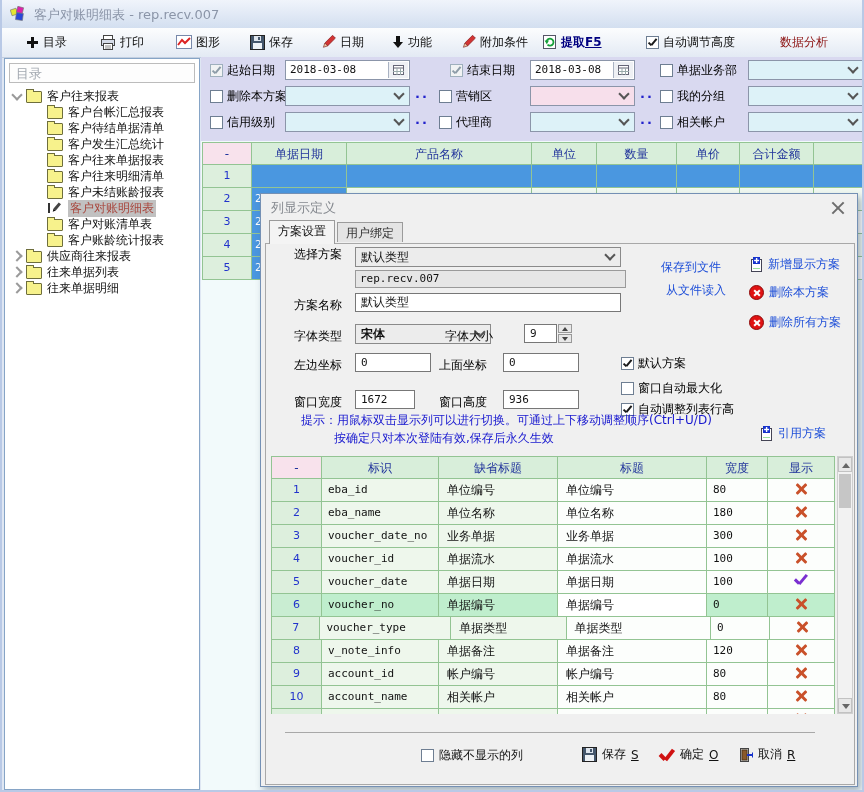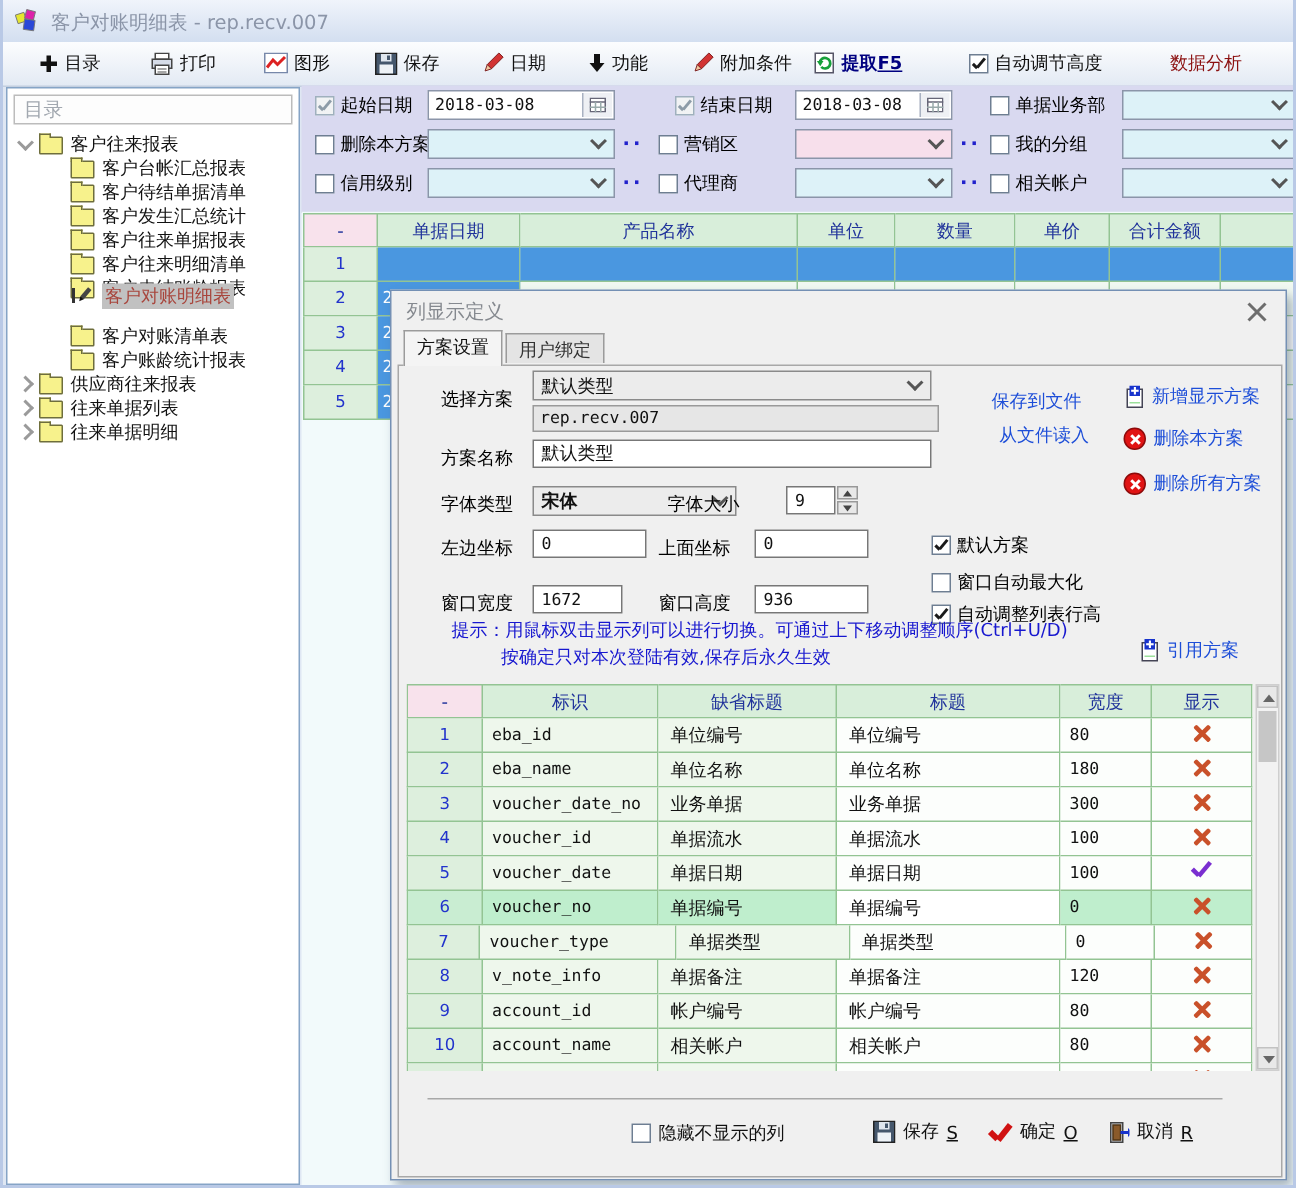--- a/index.html
+++ b/index.html
@@ -251,7 +251,7 @@
         <span class="folder"></span>
         <span>客户未结账龄报表</span>
       </div>
-    <div class="titem" style="left:42px;top:130px">
+    <div class="titem" style="left:42px;top:141px">
       <span>
           <svg width="16" height="12">
             <rect x="1" y="1" width="2" height="10" fill="#333"></rect>

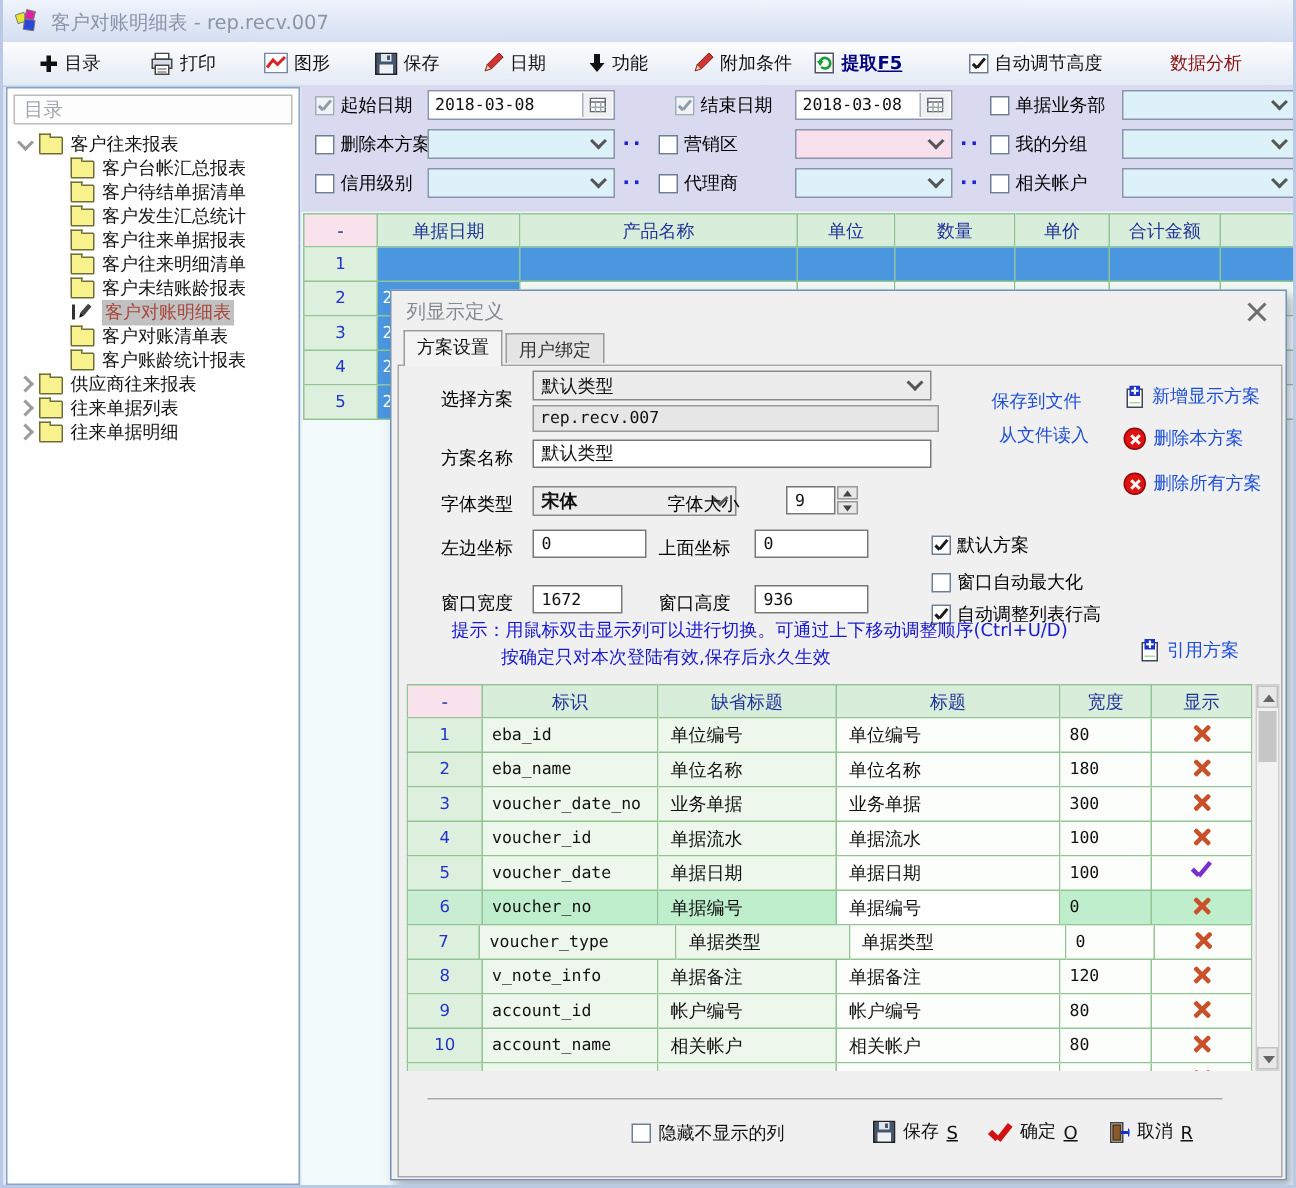--- a/index.html
+++ b/index.html
@@ -450,7 +450,7 @@
     <div class="tab inactive" style="left:76px;width:66px"><span>用户绑定</span></div>
     <div class="tabframe"></div>
 
-    <div class="dlabel" style="left:33px;top:64px">选择方案</div>
+    <div class="dlabel" style="left:33px;top:52px">选择方案</div>
     <div class="combo" style="left:94px;top:53px;width:266px">
       <span>默认类型</span><span class="chev v"></span>
     </div>

